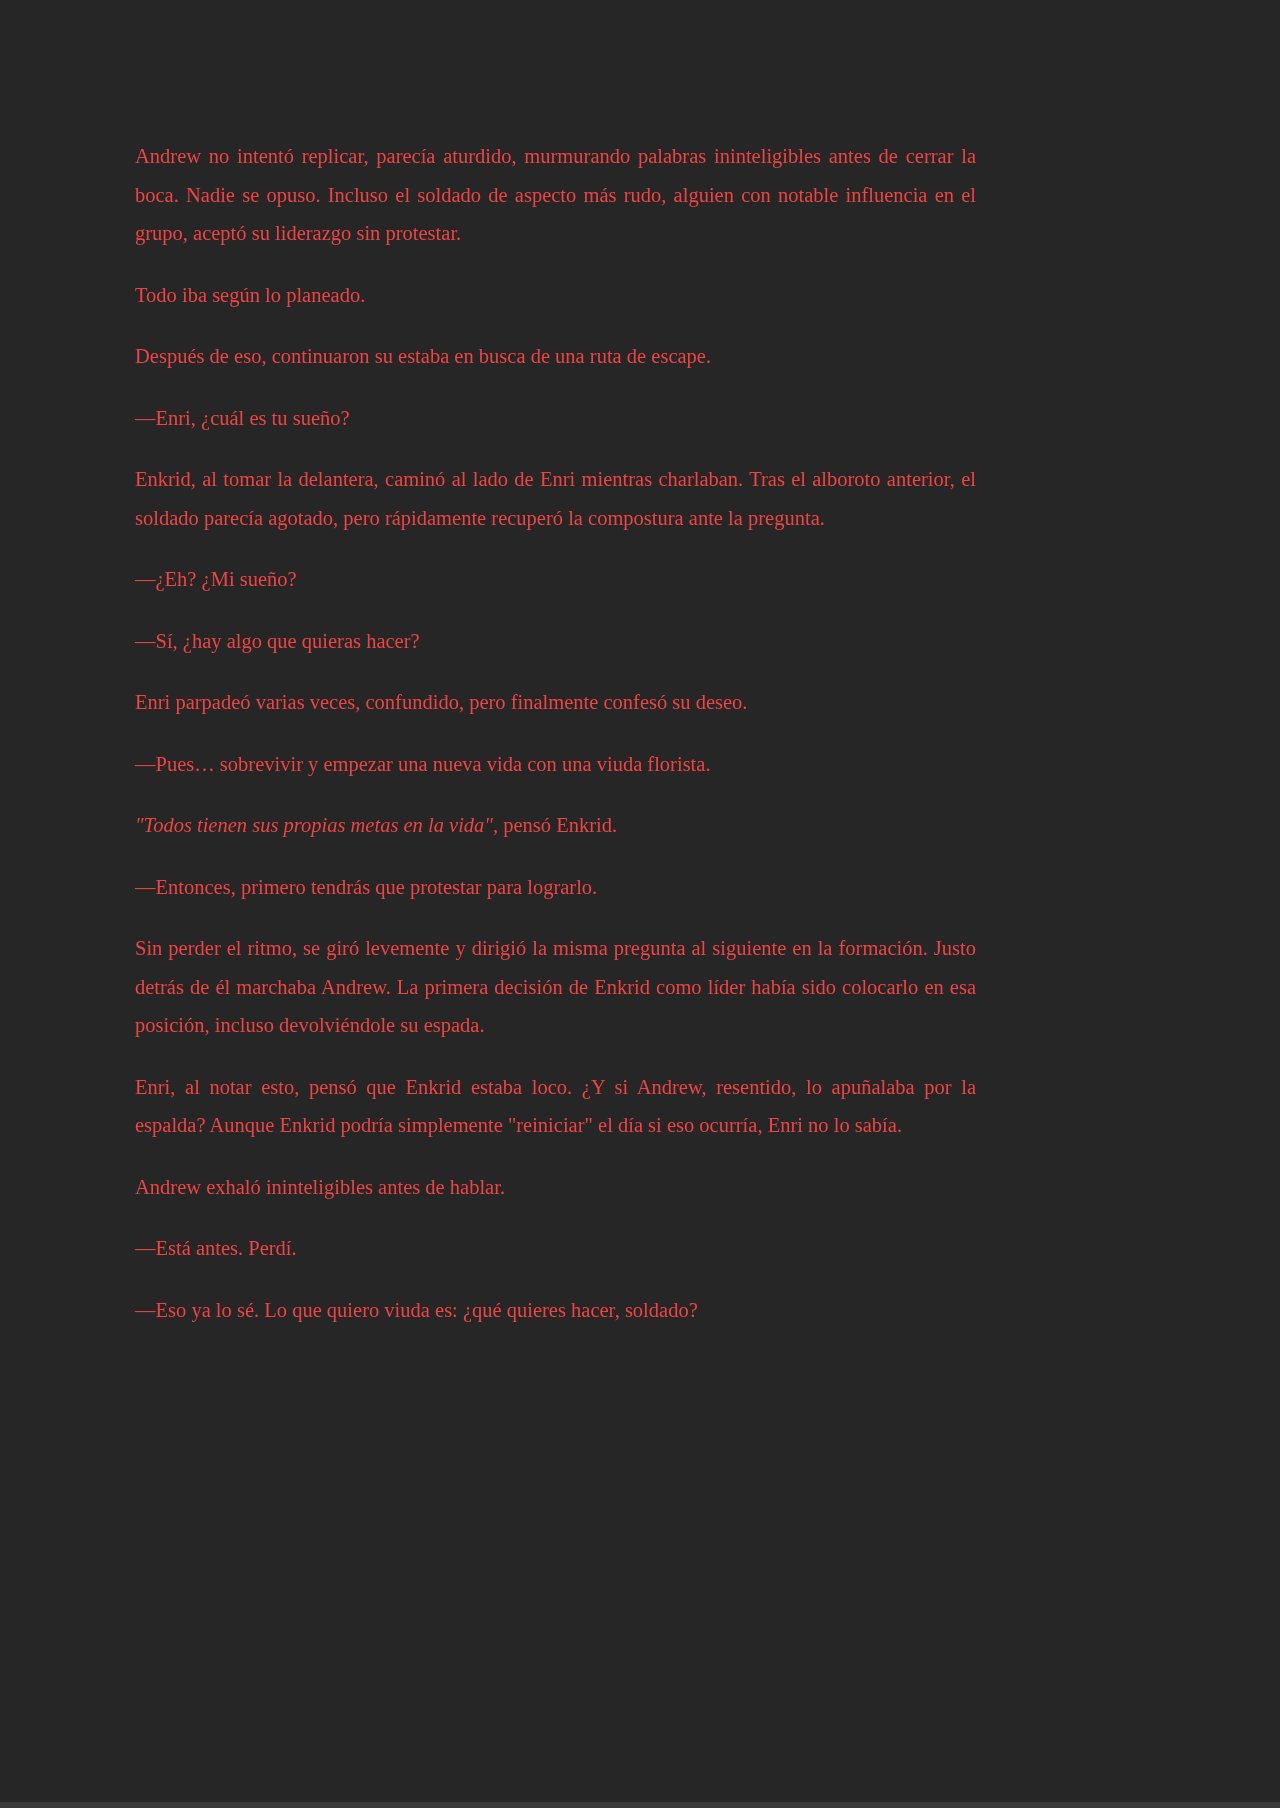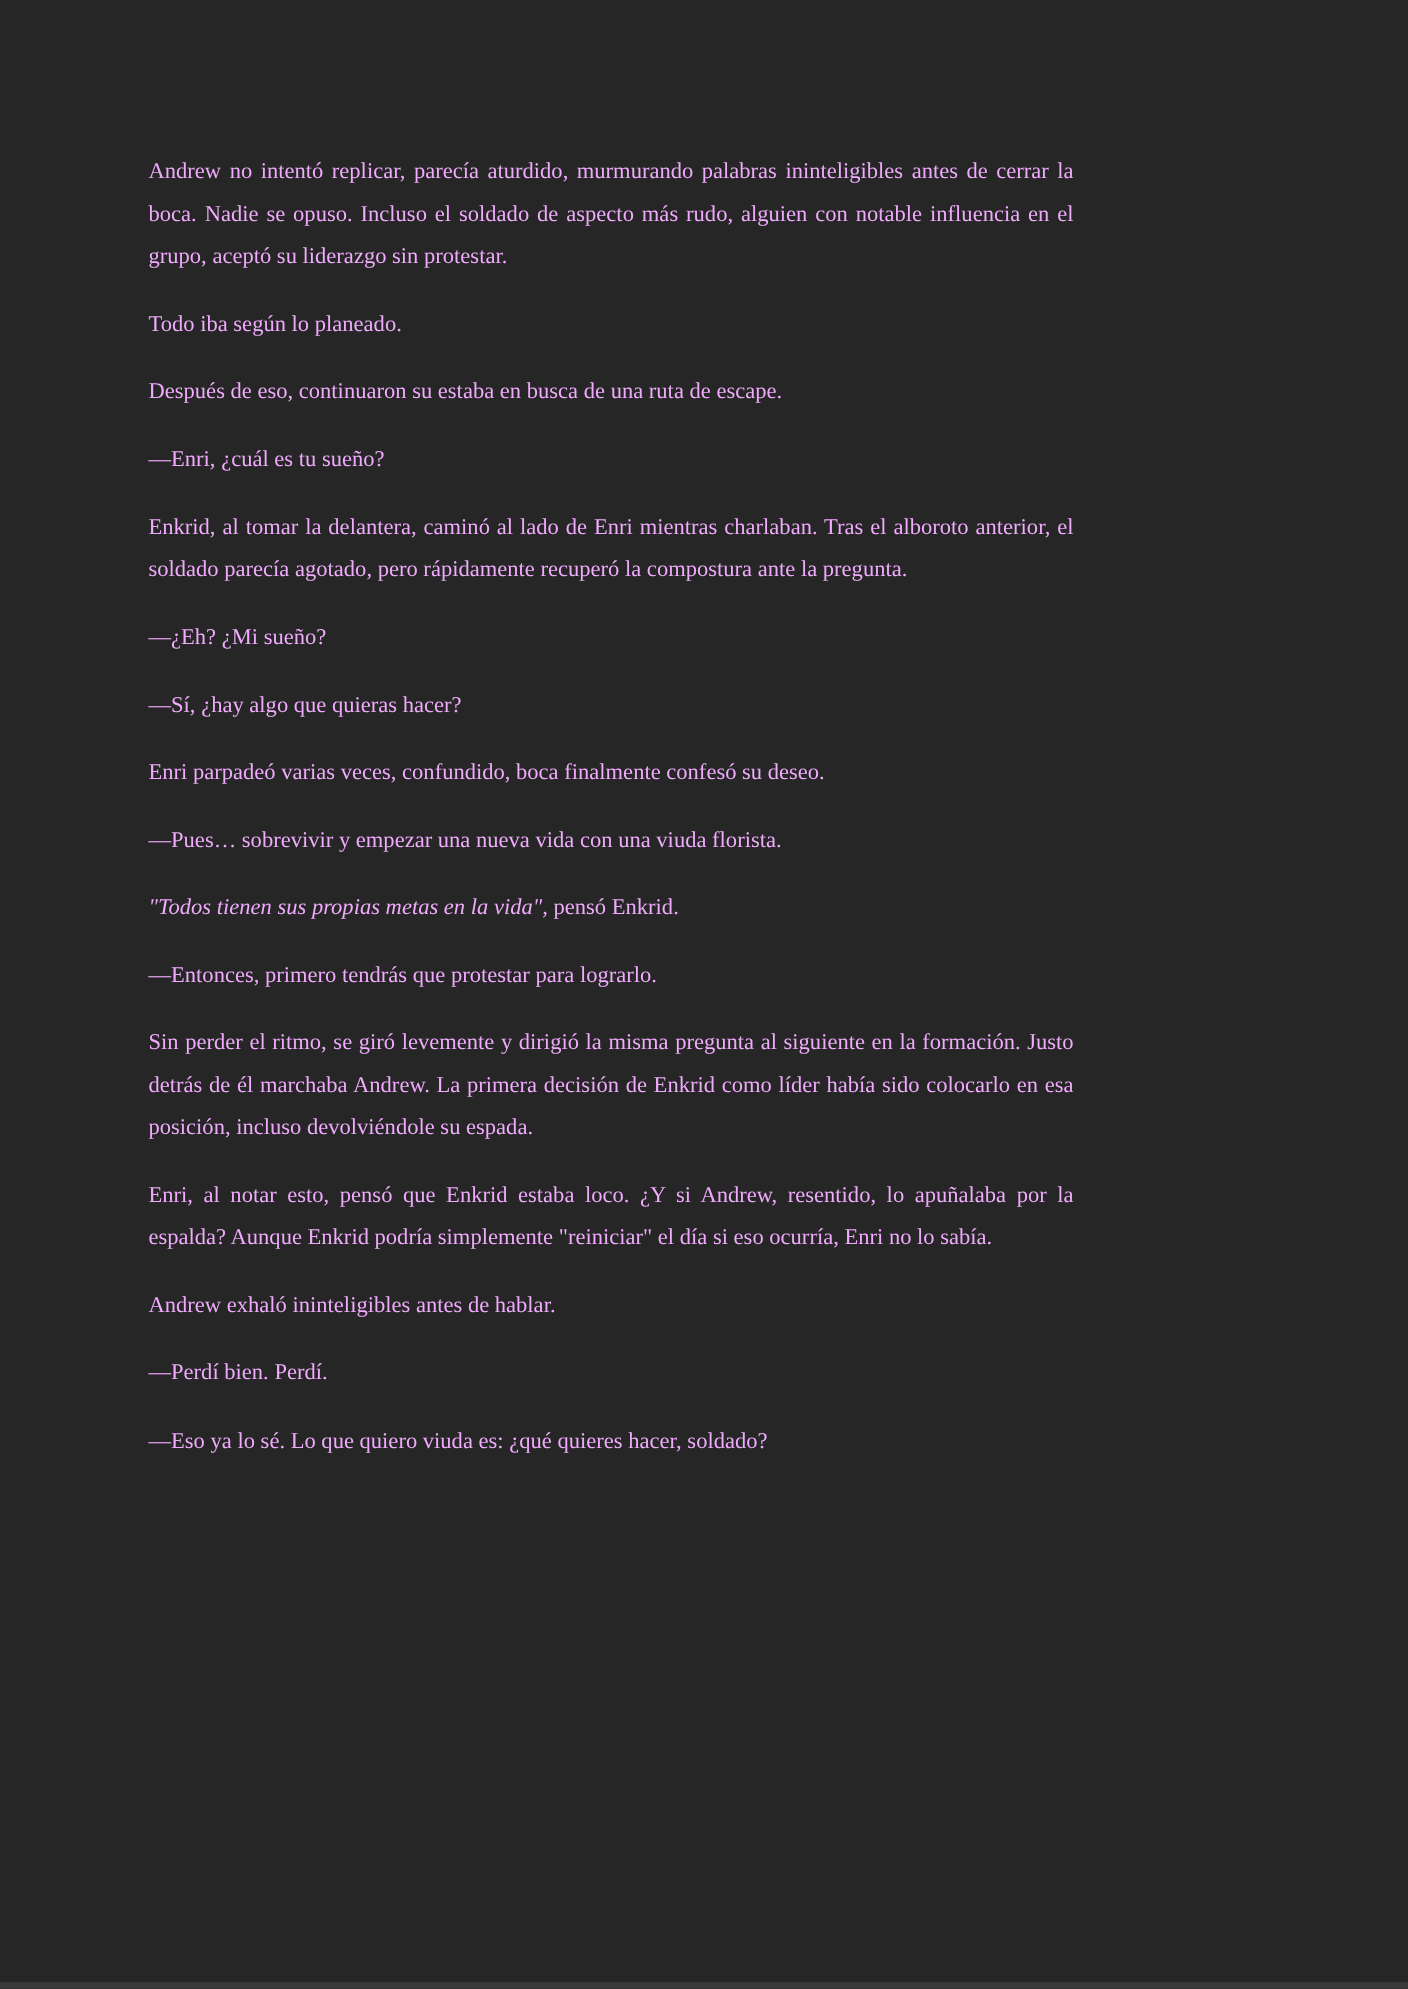--- a/index.html
+++ b/index.html
@@ -19,7 +19,7 @@
     top: 137px;
     left: 135px;
     width: 841px;
-    color: #f0abfc;
+    color: #ef4444;
     font-size: 20.5px;
     line-height: 38.5px;
   }

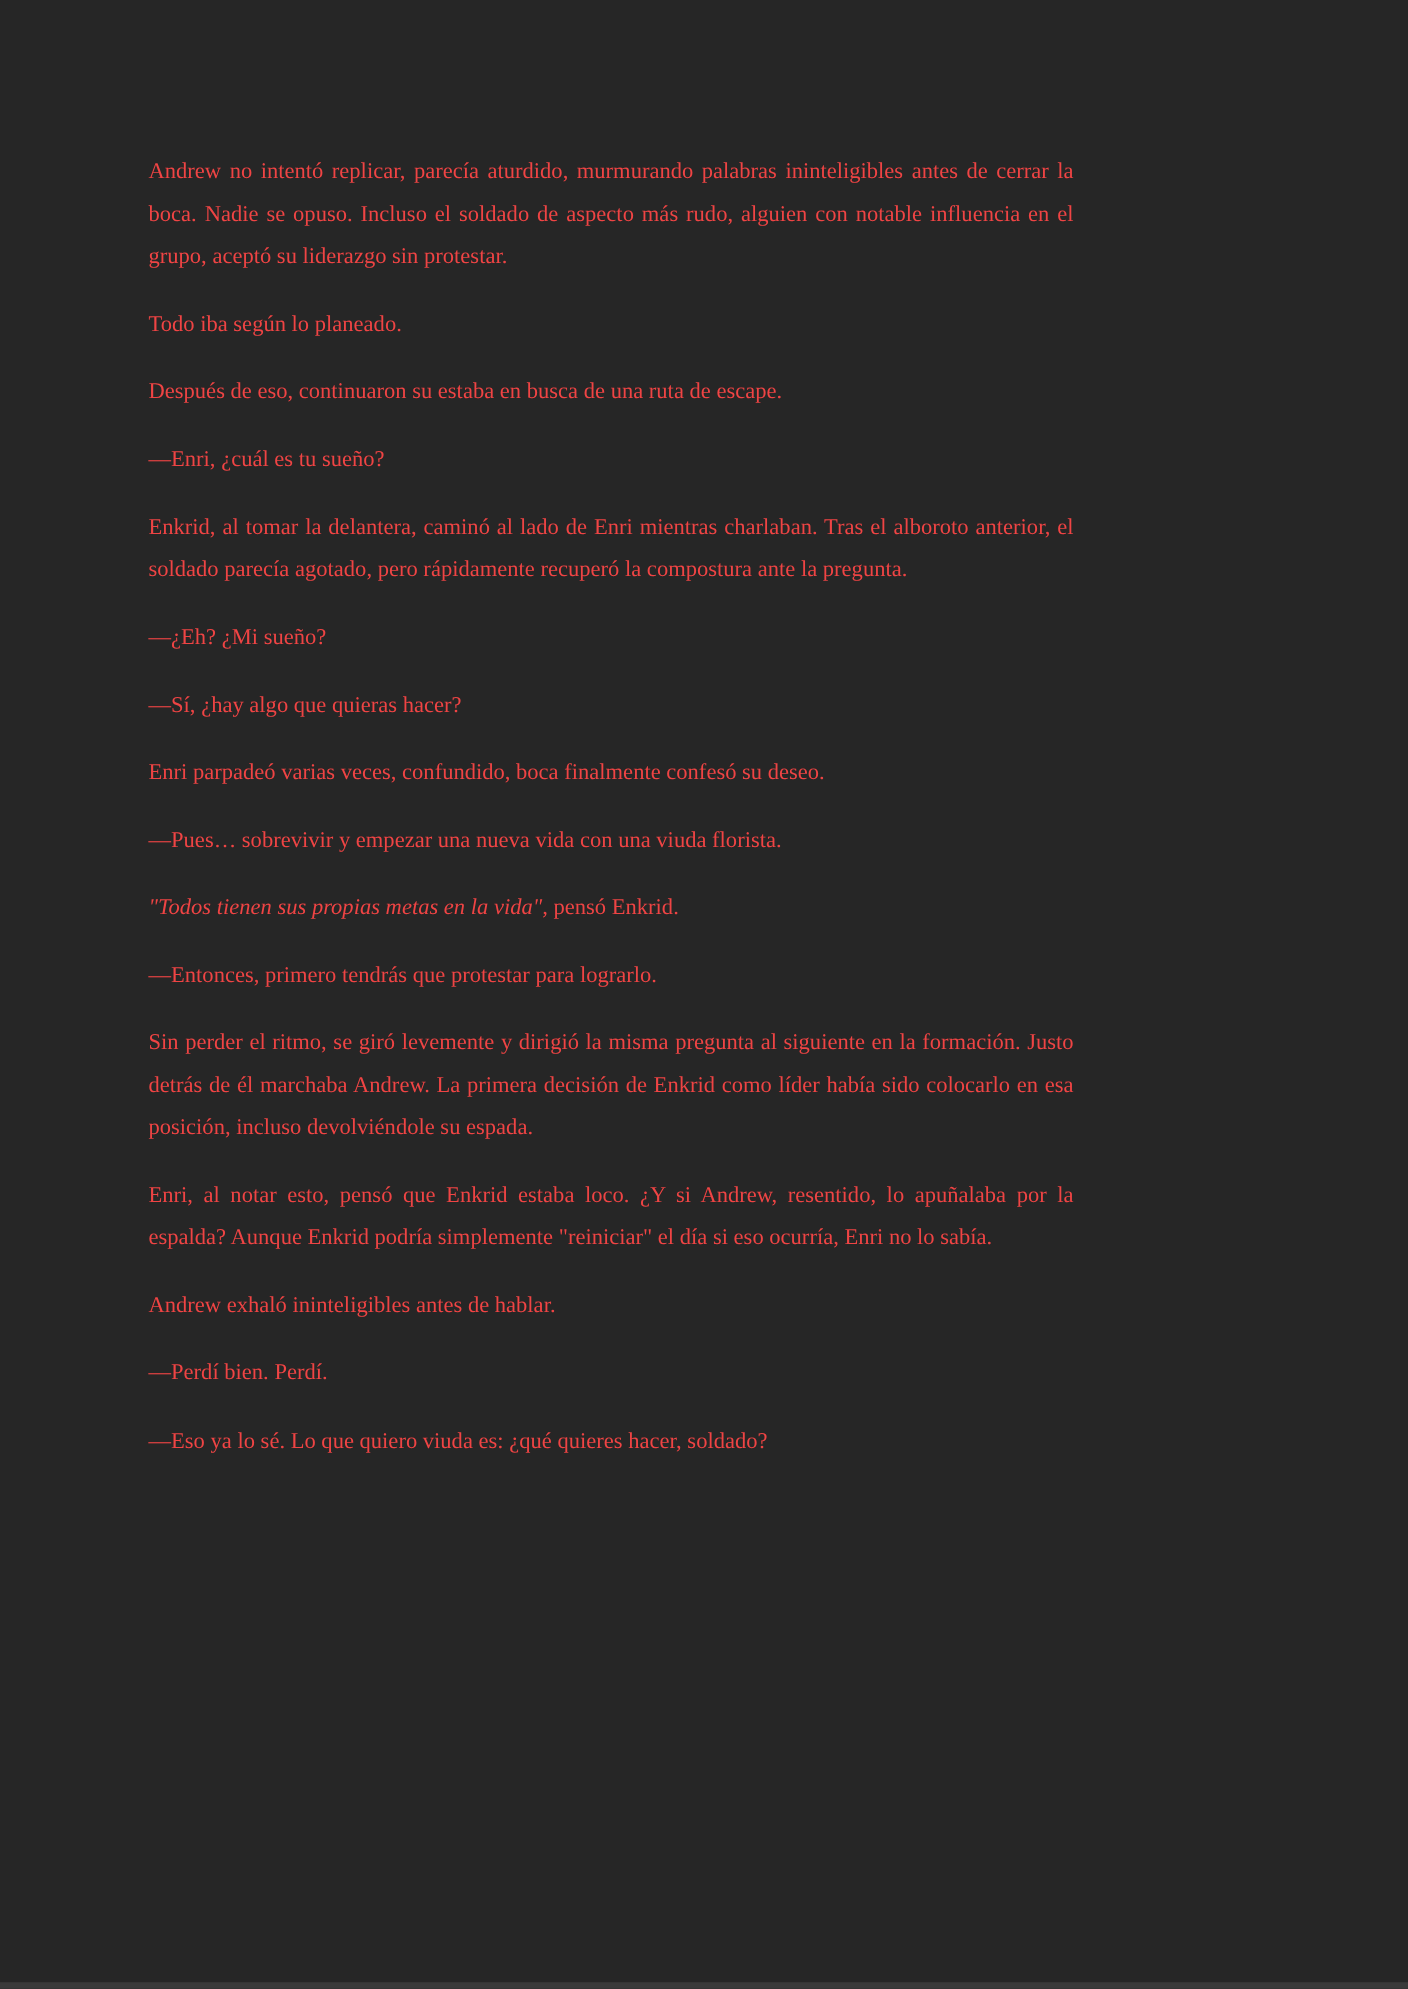--- a/index.html
+++ b/index.html
@@ -51,7 +51,7 @@
   <p>Enkrid, al tomar la delantera, caminó al lado de Enri mientras charlaban. Tras el alboroto anterior, el soldado parecía agotado, pero rápidamente recuperó la compostura ante la pregunta.</p>
   <p>—¿Eh? ¿Mi sueño?</p>
   <p>—Sí, ¿hay algo que quieras hacer?</p>
-  <p>Enri parpadeó varias veces, confundido, boca finalmente confesó su deseo.</p>
+  <p>Enri parpadeó varias veces, confundido, pero finalmente confesó su deseo.</p>
   <p>—Pues… sobrevivir y empezar una nueva vida con una viuda florista.</p>
   <p><span class="italic-part">"Todos tienen sus propias metas en la vida",</span><span> pensó Enkrid.</span></p>
   <p>—Entonces, primero tendrás que protestar para lograrlo.</p>

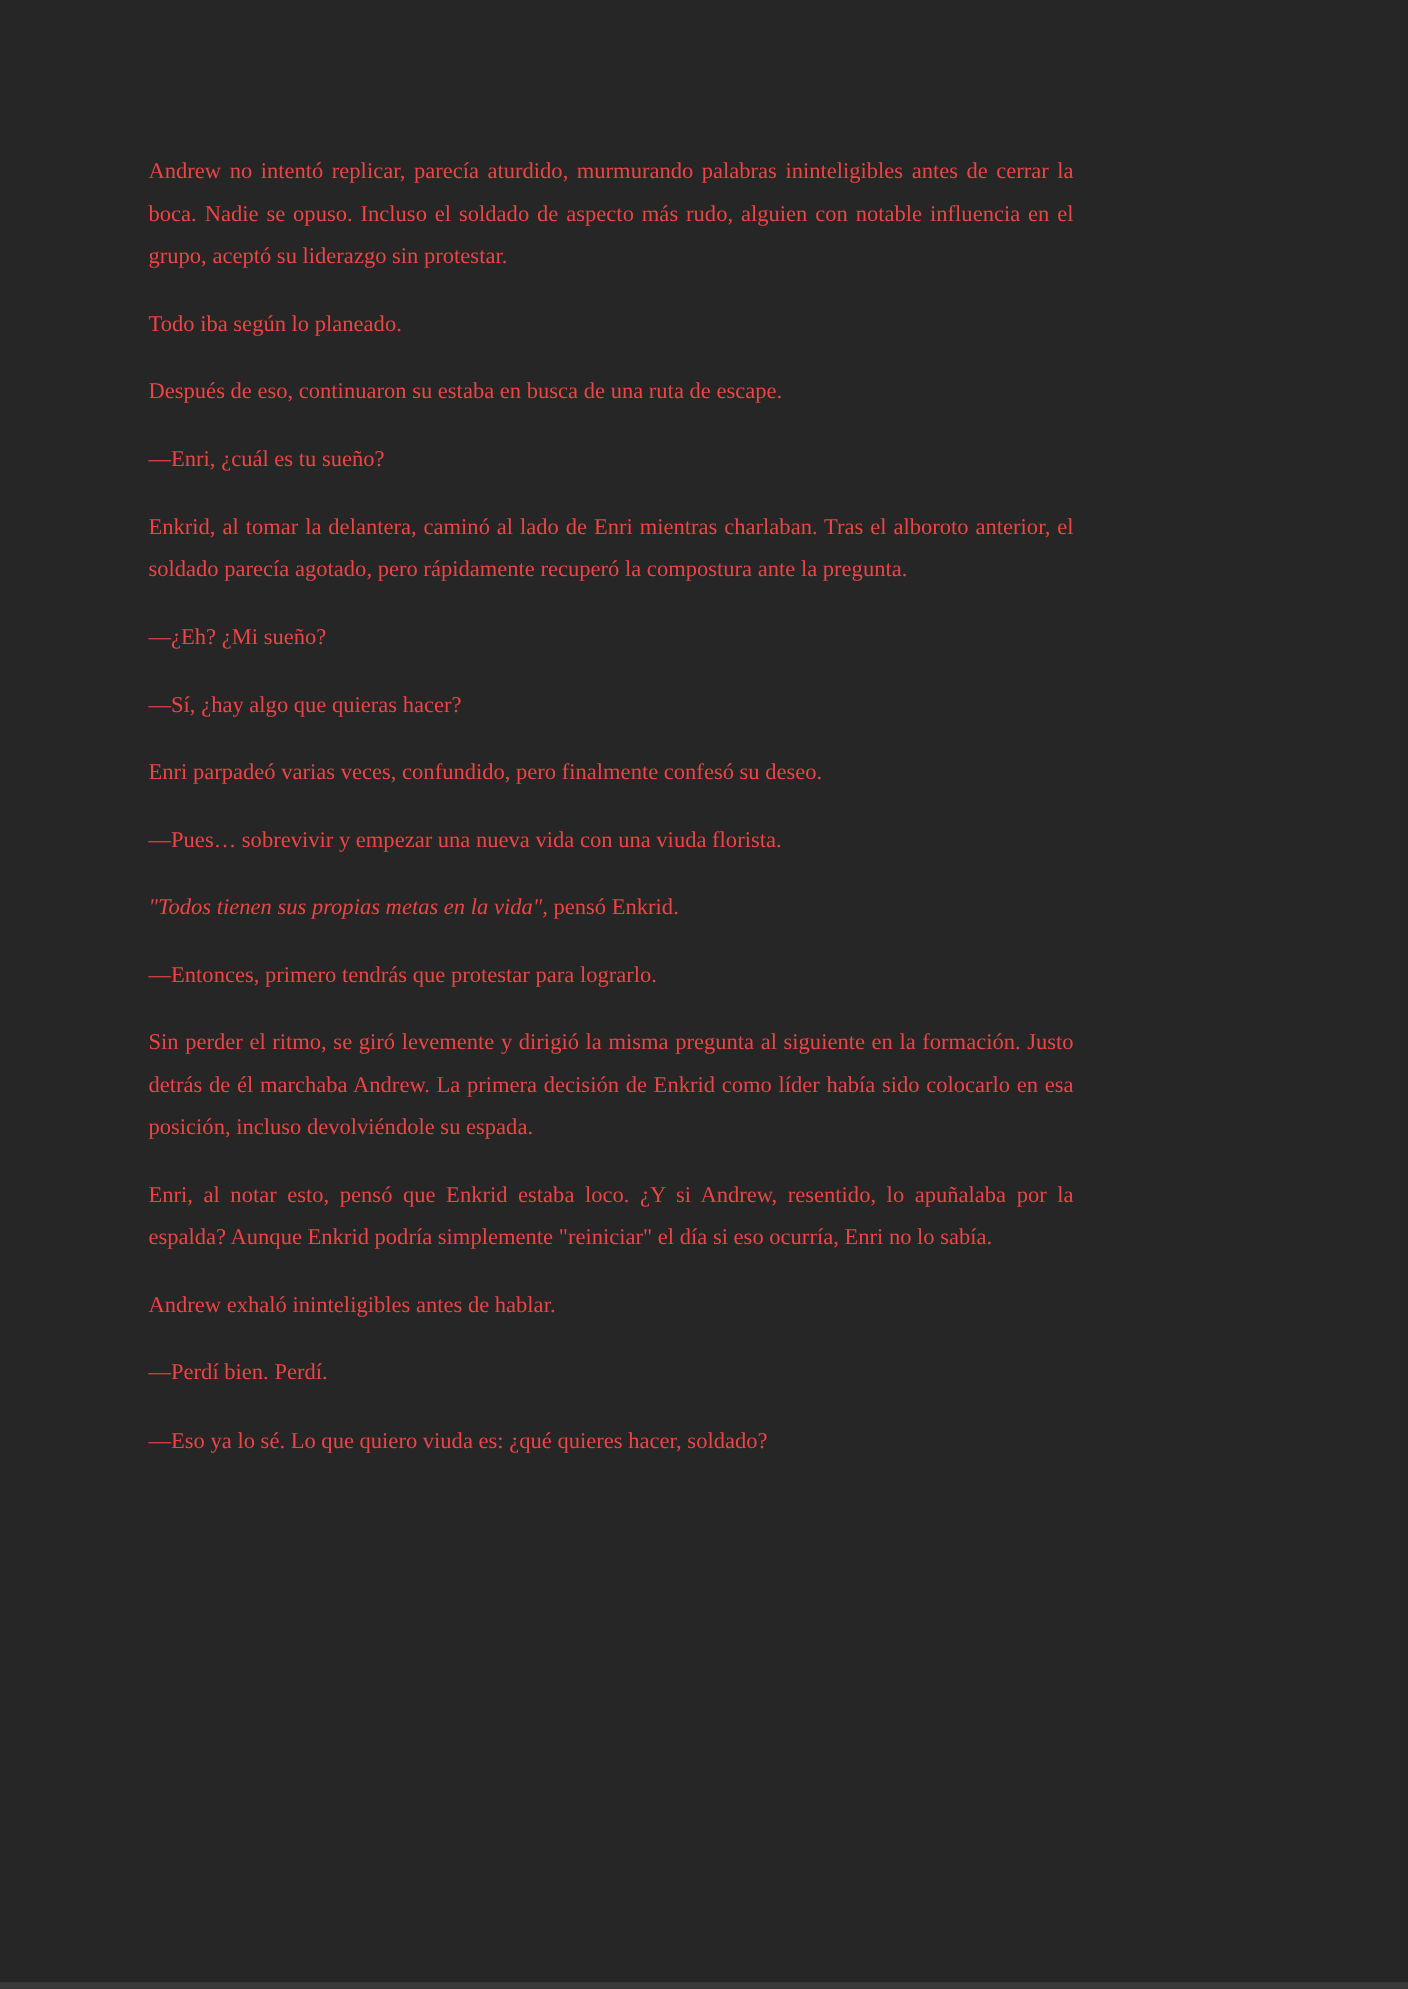--- a/index.html
+++ b/index.html
@@ -58,7 +58,7 @@
   <p>Sin perder el ritmo, se giró levemente y dirigió la misma pregunta al siguiente en la formación. Justo detrás de él marchaba Andrew. La primera decisión de Enkrid como líder había sido colocarlo en esa posición, incluso devolviéndole su espada.</p>
   <p>Enri, al notar esto, pensó que Enkrid estaba loco. ¿Y si Andrew, resentido, lo apuñalaba por la espalda? Aunque Enkrid podría simplemente "reiniciar" el día si eso ocurría, Enri no lo sabía.</p>
   <p>Andrew exhaló ininteligibles antes de hablar.</p>
-  <p>—Perdí bien. Perdí.</p>
+  <p>—Está antes. Perdí.</p>
   <p>—Eso ya lo sé. Lo que quiero viuda es: ¿qué quieres hacer, soldado?</p>
 </div>
 

